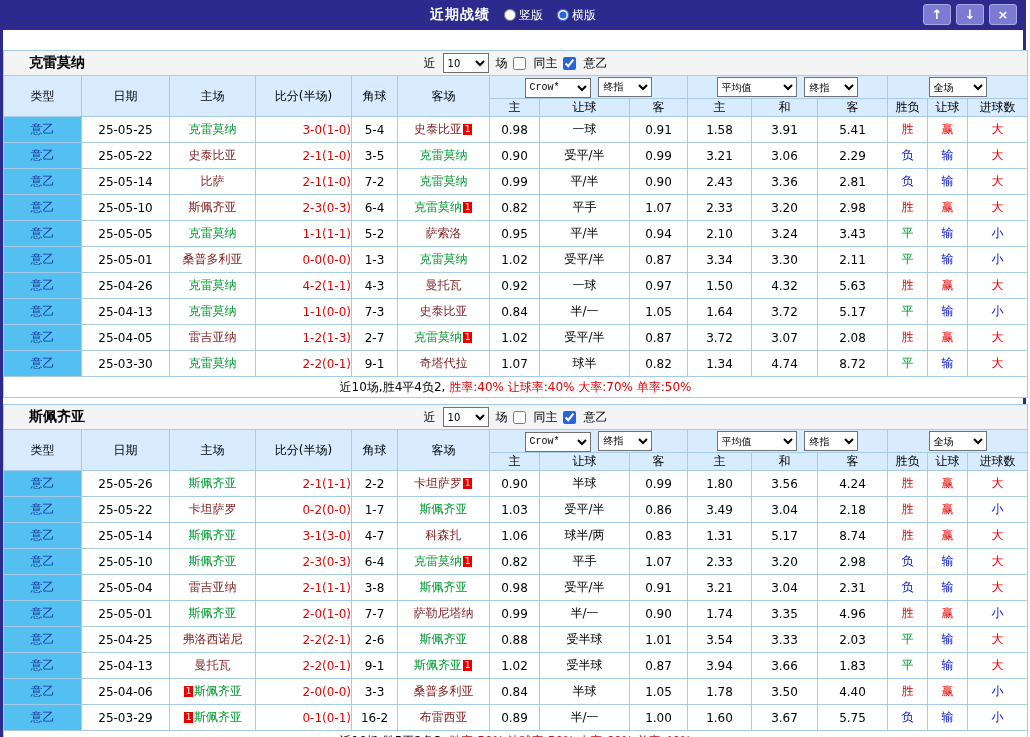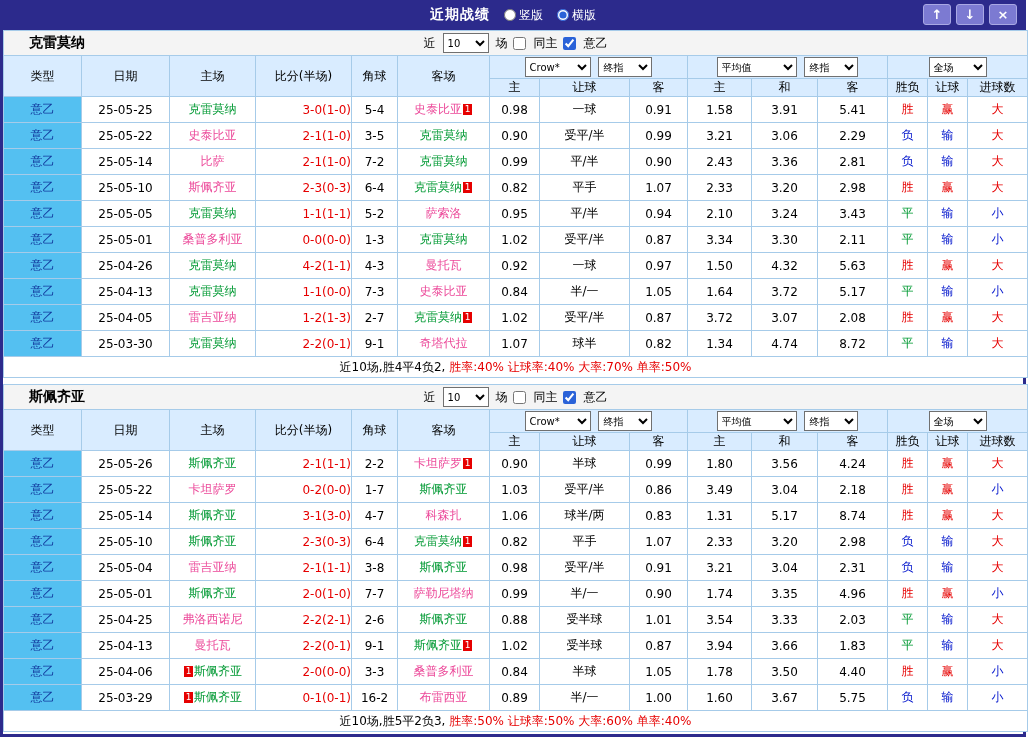--- a/index.html
+++ b/index.html
@@ -20,7 +20,7 @@
   .tb-btn { width:28px; height:21px; background:var(--titlebar-button-bg,#7c7ad2);
     border:1px solid #a9a8e4; border-radius:3px; color:#fff; font-size:13px;
     line-height:1; cursor:pointer; font-family:inherit; font-weight:bold; }
-  .content { background:#fff; height:704px; padding-top:0; }
+  .content { background:#fff; height:704px; padding-top:20px; }
   .section { margin-bottom:6px; }
   table.grid { width:1024px; border-collapse:collapse; table-layout:fixed; background:#fff; }
   .grid th, .grid td { border:1px solid var(--grid-border,#a6cbe9); text-align:center;

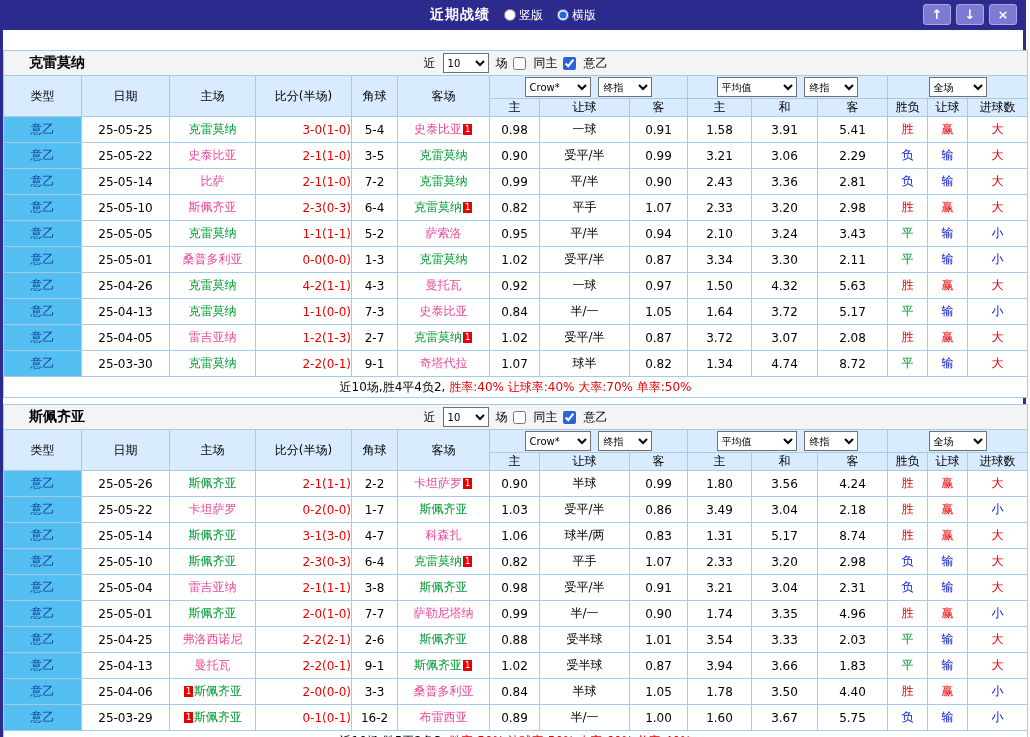--- a/index.html
+++ b/index.html
@@ -47,7 +47,7 @@
   select { height:20px; font-size:10px; font-family:inherit; background:#fff;
     border:1px solid #707070; margin:0 2px; }
   select[data-name="match-count-select"] { width:46px; }
-  select[data-name="bookmaker-select"]   { width:66px; }
+  select[data-name="bookmaker-select"]   { width:66px;font-family:Liberation Mono, monospace; }
   select[data-name="odds-stage-select"], select[data-name="avg-stage-select"] { width:54px; }
   select[data-name="average-select"]     { width:80px; }
   select[data-name="fulltime-select"]    { width:58px; }

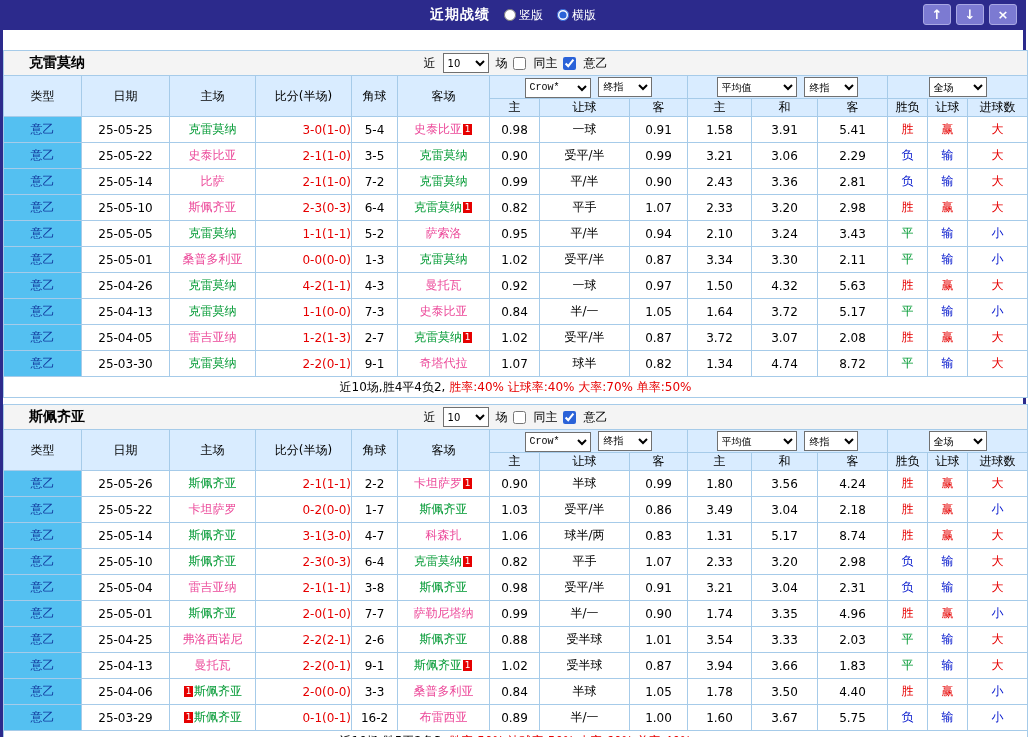--- a/index.html
+++ b/index.html
@@ -38,7 +38,7 @@
   .c-red   { color:var(--red,#e60000); }
   .c-blue  { color:var(--blue,#0014cc); }
   .c-green { color:var(--green,#009933); }
-  .c-black { color:#ec4899; }
+  .c-black { color:#7f1d1d; }
   .badge { display:inline-block; background:var(--red,#e60000); color:#fff; font-size:9px;
     line-height:11px; min-width:9px; padding:0 1px; margin:0 1px; vertical-align:1px; }
   .badge:empty { display:none; }

